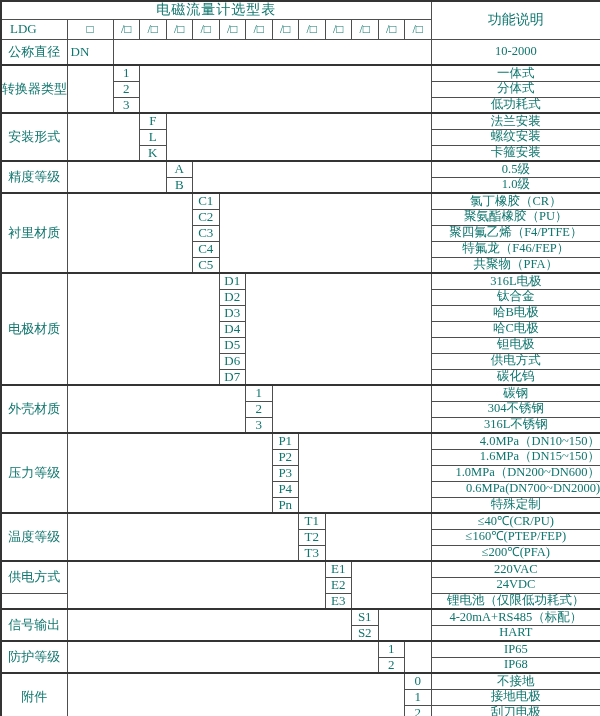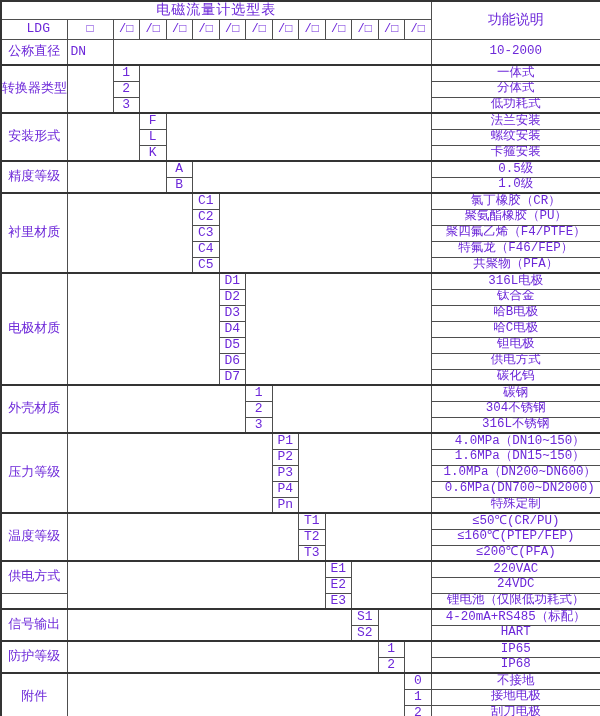--- a/index.html
+++ b/index.html
@@ -4,7 +4,7 @@
 <style>
   html,body{margin:0;padding:0;background:#fff;}
   .page{width:600px;height:716px;background:#fff;overflow:hidden;
-        font-family:Liberation Mono, monospace;color:#6d28d9;}
+        font-family:Liberation Serif, serif;color:#0f766e;}
   table.sel{border-collapse:collapse;table-layout:fixed;width:600px;height:716px;
             border:2px solid #343434;}
   td{border:1px solid #4e4e4e;padding:0;overflow:hidden;white-space:nowrap;

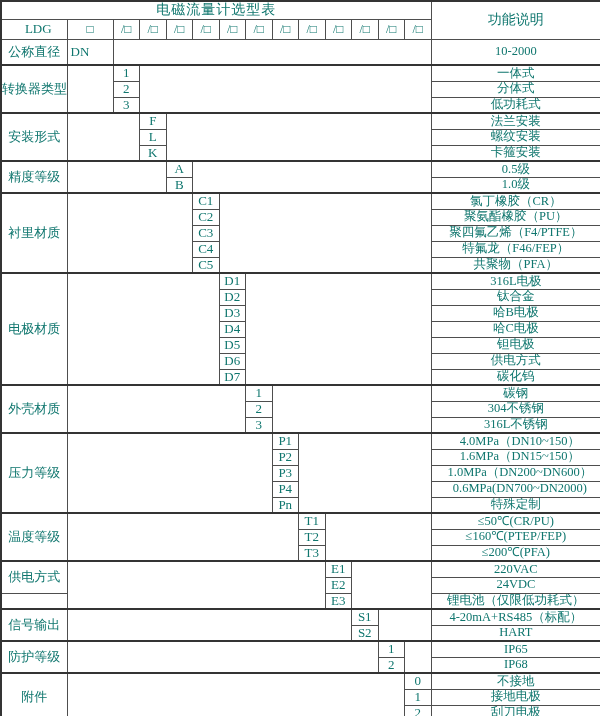--- a/index.html
+++ b/index.html
@@ -13,7 +13,7 @@
   td.title-cell{font-size:14px;letter-spacing:1px;}
   td.desc-head{font-size:14px;}
   td.lbl{font-size:13px;}
-  td.lbl-left{text-align:center;padding-left:8px;margin-left:32px;}
+  td.lbl-left{text-align:left;padding-left:8px;margin-left:32px;}
   td.dn-cell{text-align:left;padding-left:3px;}
   td.code-cell{font-size:13px;}
   td.slot-cell{font-size:12px;}

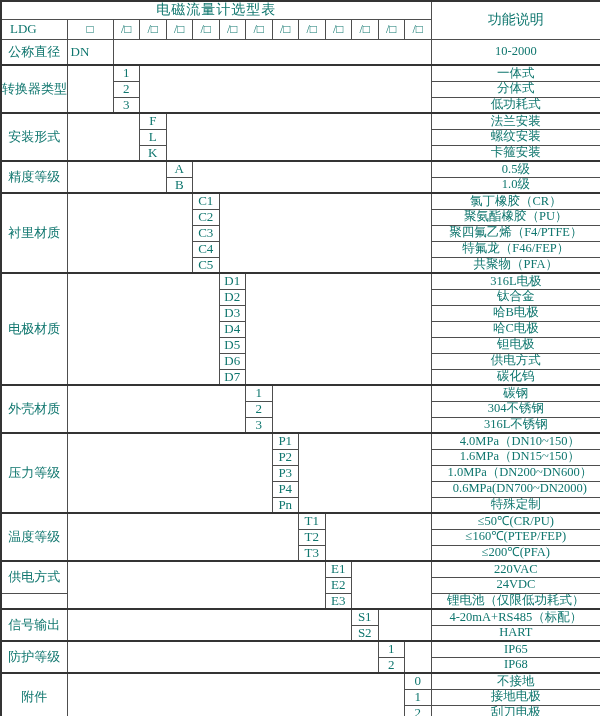--- a/index.html
+++ b/index.html
@@ -18,7 +18,7 @@
   td.code-cell{font-size:13px;}
   td.slot-cell{font-size:12px;}
   td.desc-cell{font-size:12.5px;}
-  td.desc-left{text-align:center;padding-left:8px;}
+  td.desc-left{text-align:right;padding-left:8px;}
   td.blank{}
 </style>
 </head>

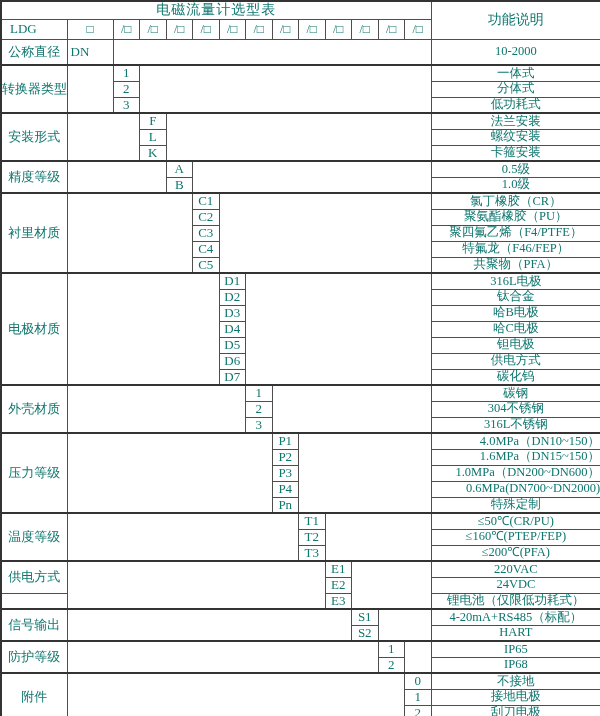--- a/index.html
+++ b/index.html
@@ -208,7 +208,7 @@
           <td class="blank" rowspan="3" colspan="8"></td>
           <td class="code-cell">T1</td>
           <td class="blank" rowspan="3" colspan="4"></td>
-          <td class="desc-cell">≤50℃(CR/PU)</td>
+          <td class="desc-cell">≤40℃(CR/PU)</td>
         </tr>
         <tr style="height: 16px;">
           <td class="code-cell">T2</td>

